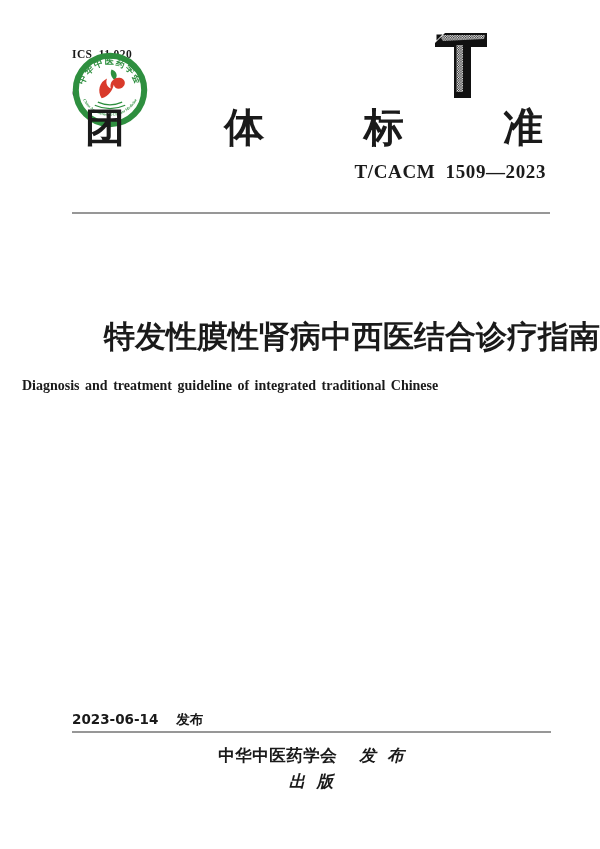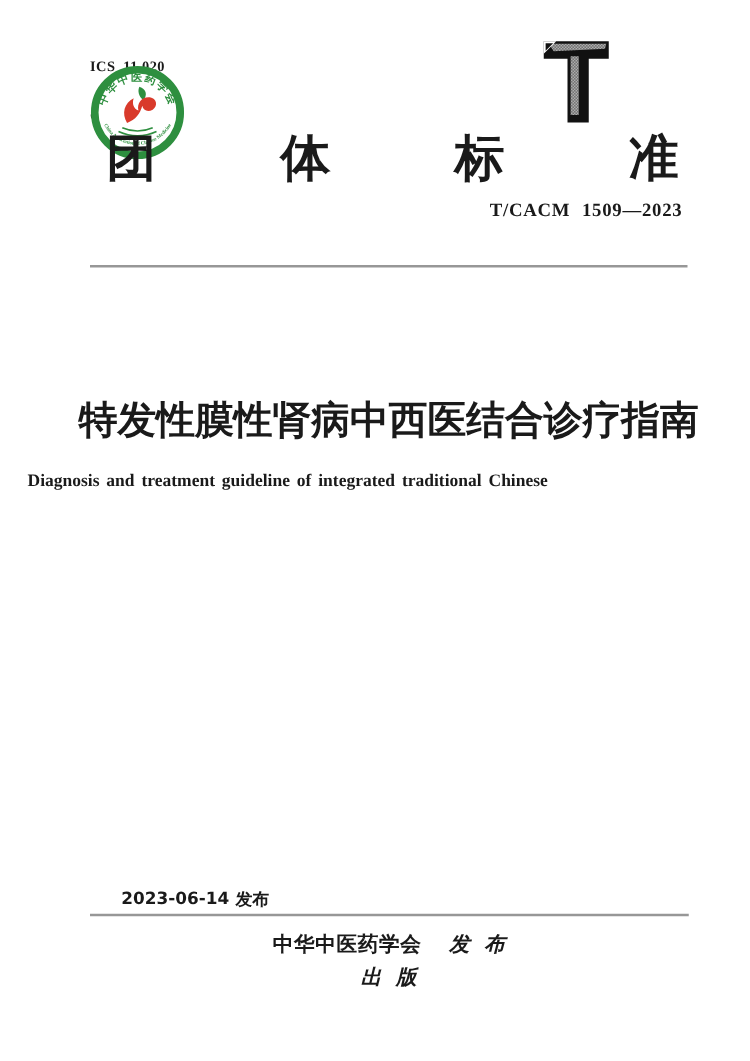--- a/index.html
+++ b/index.html
@@ -39,7 +39,7 @@
   .std-code{
     right:54px;top:161px;
     font-family:"Liberation Serif", serif;
-    font-weight:bold;font-size:15px;
+    font-weight:bold;font-size:19px;
     letter-spacing:0.6px;word-spacing:5px;
     white-space:pre;
   }

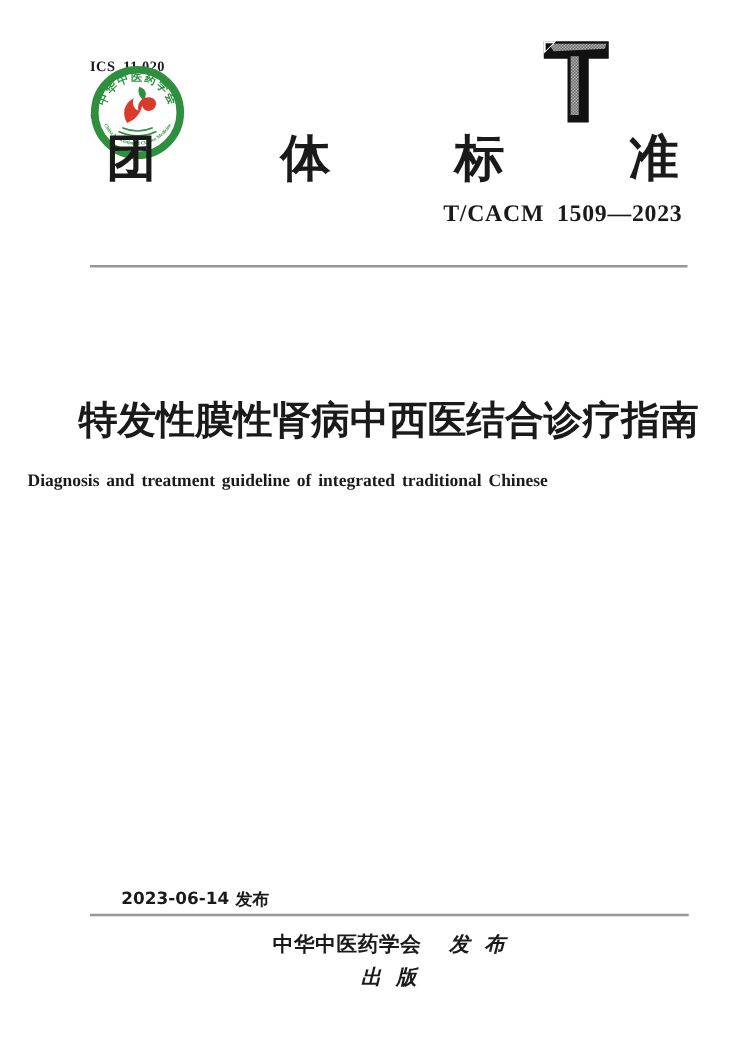--- a/index.html
+++ b/index.html
@@ -50,7 +50,7 @@
 
   .main-title{
     left:22px;top:316px;width:578px;
-    text-align:center;
+    text-align:right;
     font-size:31px;font-weight:bold;
     letter-spacing:0px;
     line-height:40px;

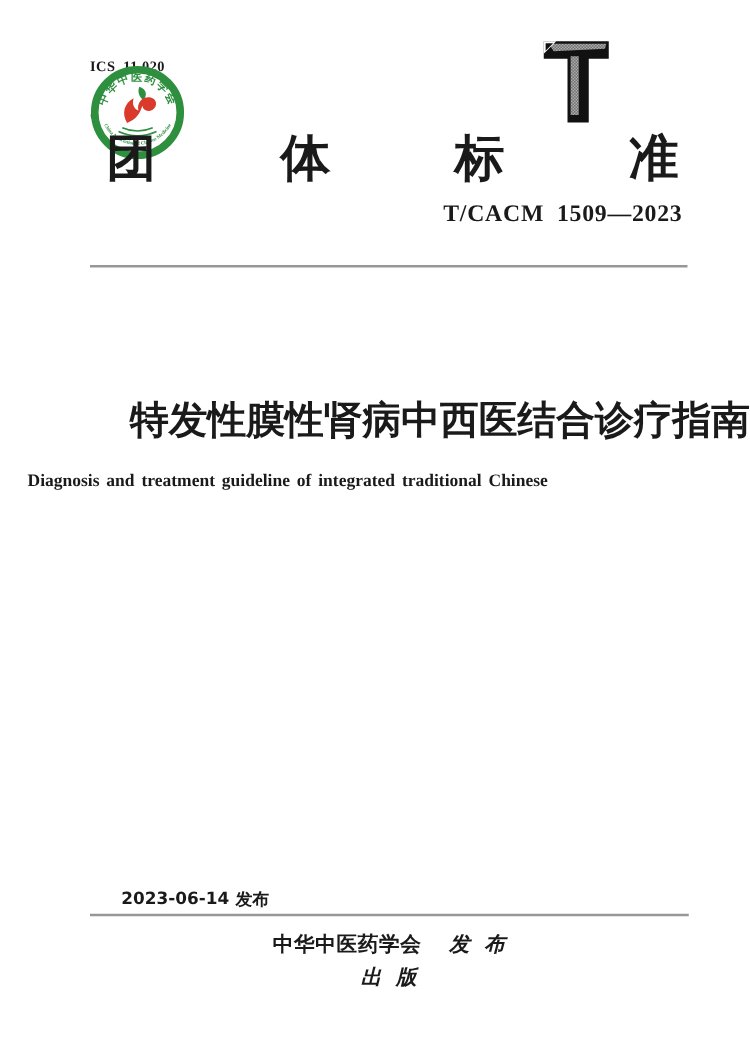--- a/index.html
+++ b/index.html
@@ -70,7 +70,7 @@
     display:flex;justify-content:space-between;
     font-size:13.5px;font-weight:bold;
   }
-  .date-pair{display:flex;gap:5px;white-space:nowrap;margin-left:25px;}
+  .date-pair{display:flex;gap:18px;white-space:nowrap;}
 
   .publishers{
     left:22px;top:746px;width:578px;

